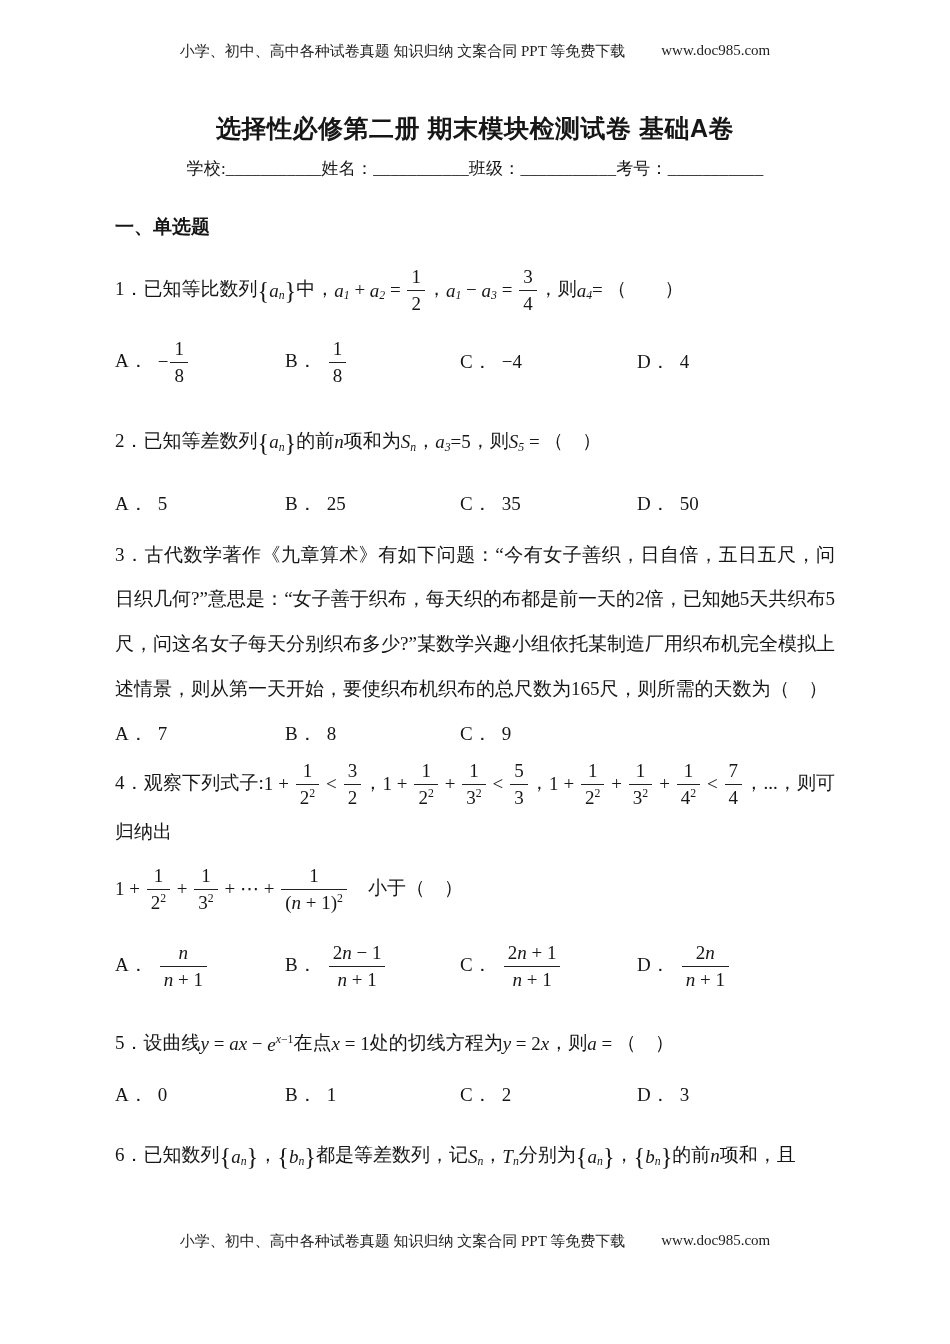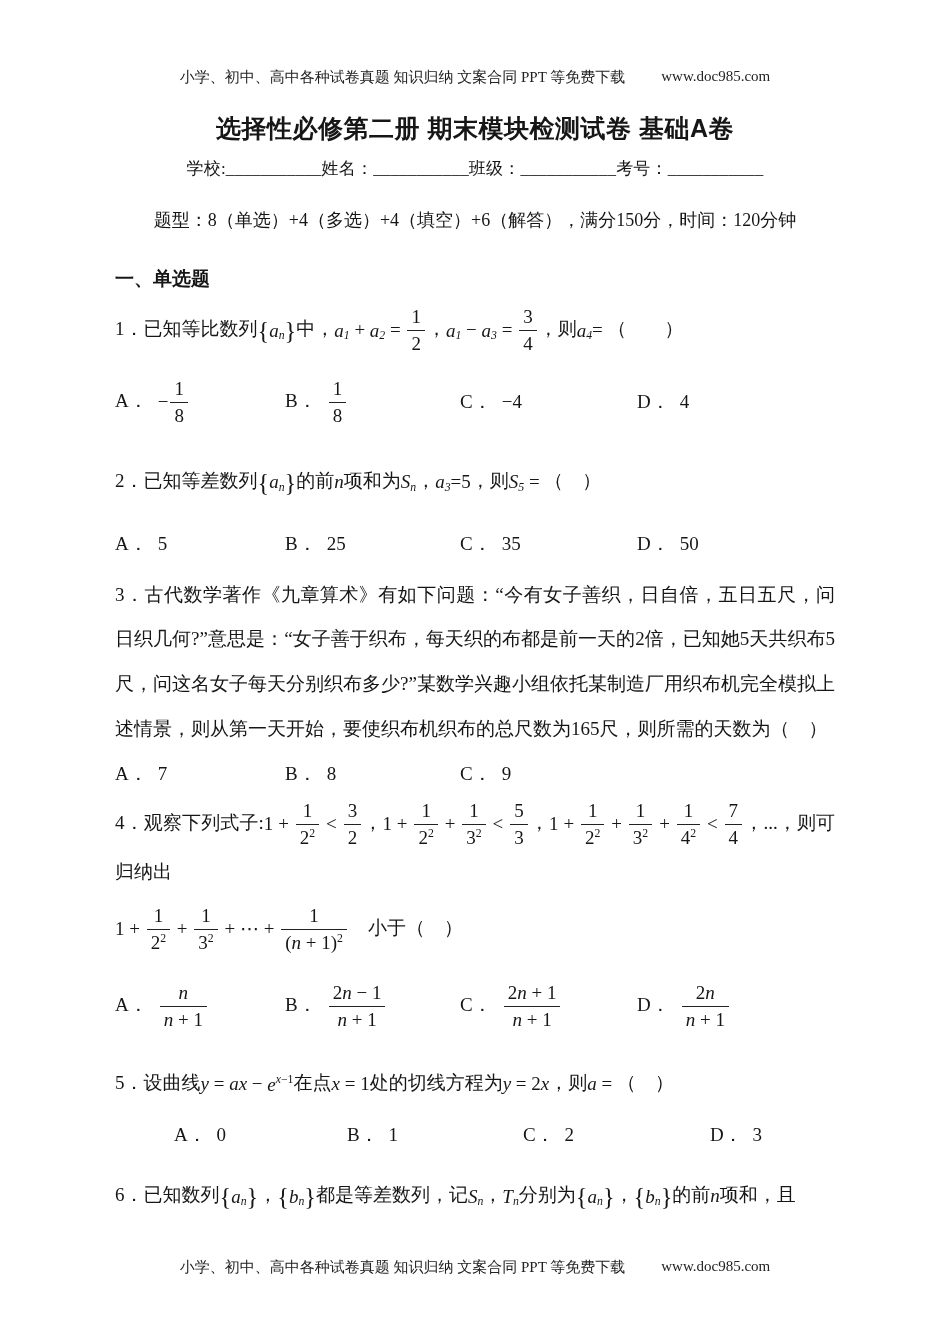--- a/index.html
+++ b/index.html
@@ -19,7 +19,6 @@
     font-size:15px;color:#222;
     font-family:"Liberation Serif","DejaVu Serif",serif;
     white-space:nowrap;
-    margin-top:26px;
   }
   .docline.header{top:42px;}
   .docline.footer{top:1232px;}

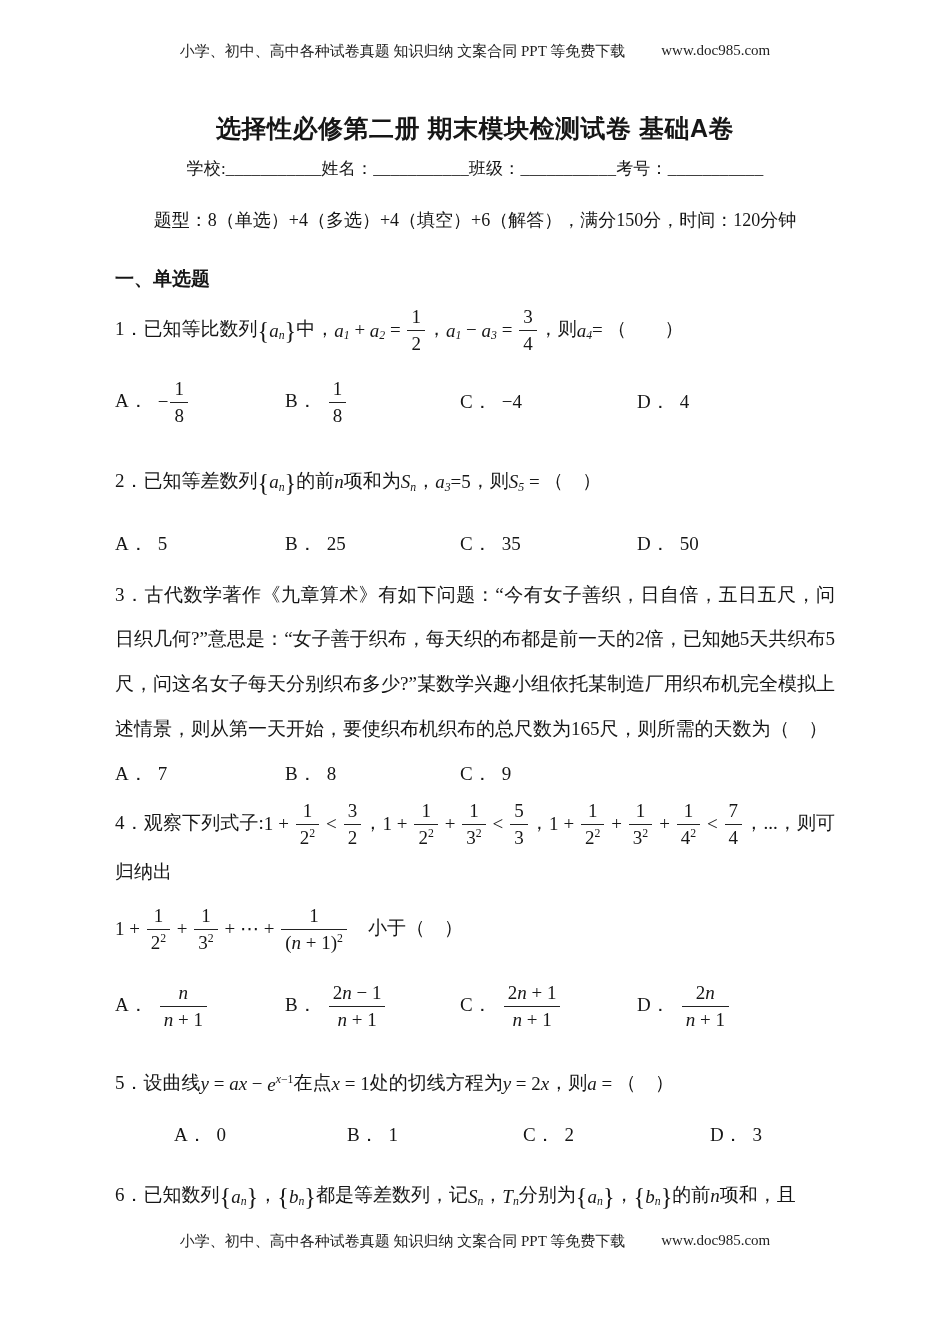--- a/index.html
+++ b/index.html
@@ -92,7 +92,6 @@
   <div class="content">
     <h1 class="title">选择性必修第二册 期末模块检测试卷 基础A卷</h1>
     <div class="student-info">学校:___________姓名：___________班级：___________考号：___________</div>
-    <div class="exam-meta">题型：8（单选）+4（多选）+4（填空）+6（解答），满分150分，时间：120分钟</div>
     <h2 class="section-heading">一、单选题</h2>
     <div class="questions">
         <div class="question">

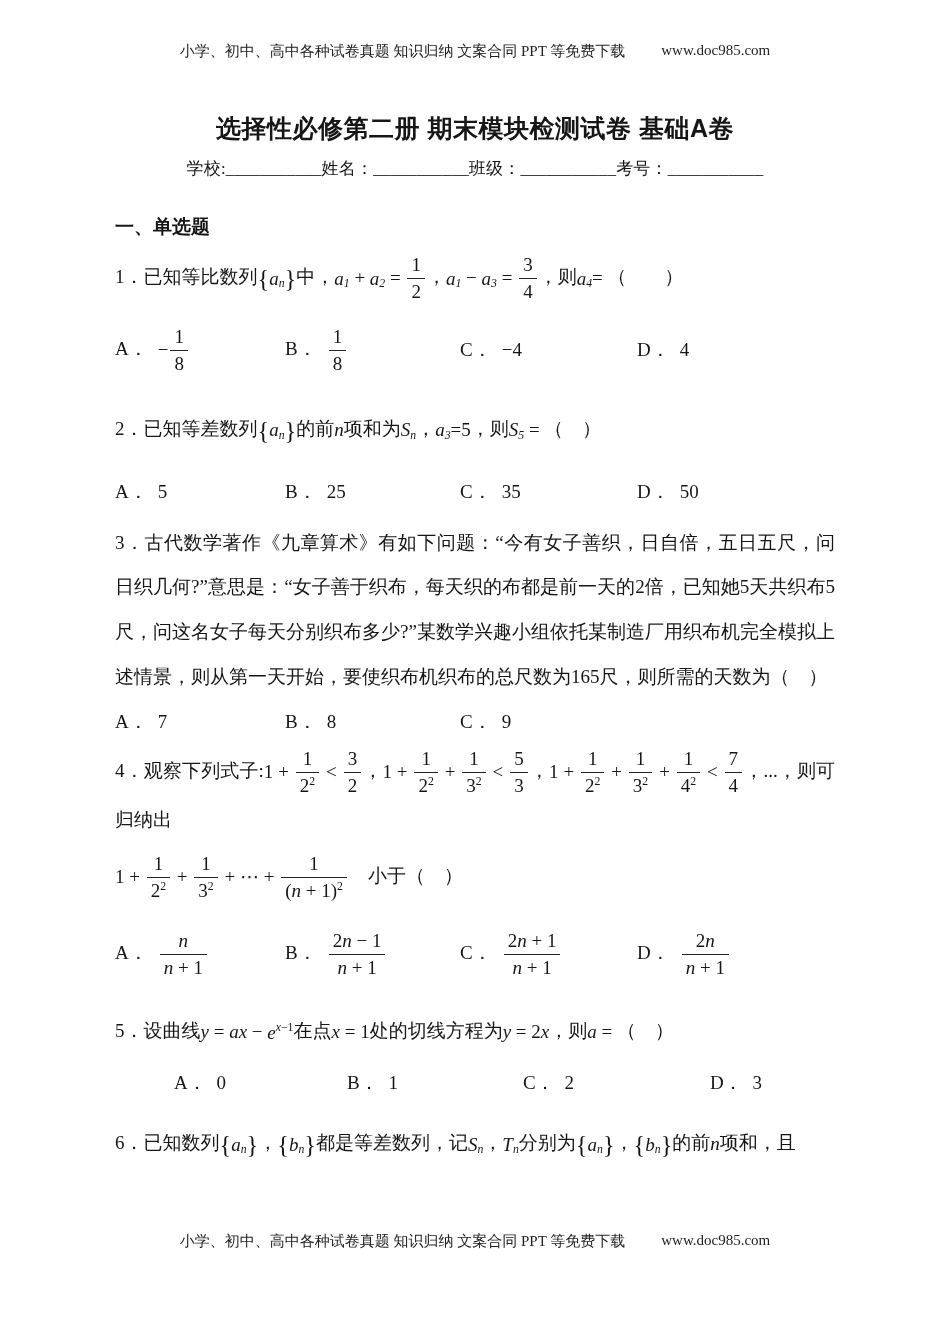--- a/index.html
+++ b/index.html
@@ -67,7 +67,7 @@
   .frac .fnum{display:block;border-bottom:1.2px solid #222;padding:0 4px 1px 4px;}
   .frac .fden{display:block;padding:1px 4px 0 4px;}
   
-  .questions > .question:nth-child(1){margin-top:10px;}
+  .questions > .question:nth-child(1){margin-top:22px;}
   .questions > .question:nth-child(1) .options{margin-top:18px;}
   .questions > .question:nth-child(2){margin-top:26px;}
   .questions > .question:nth-child(2) .options{margin-top:20px;}

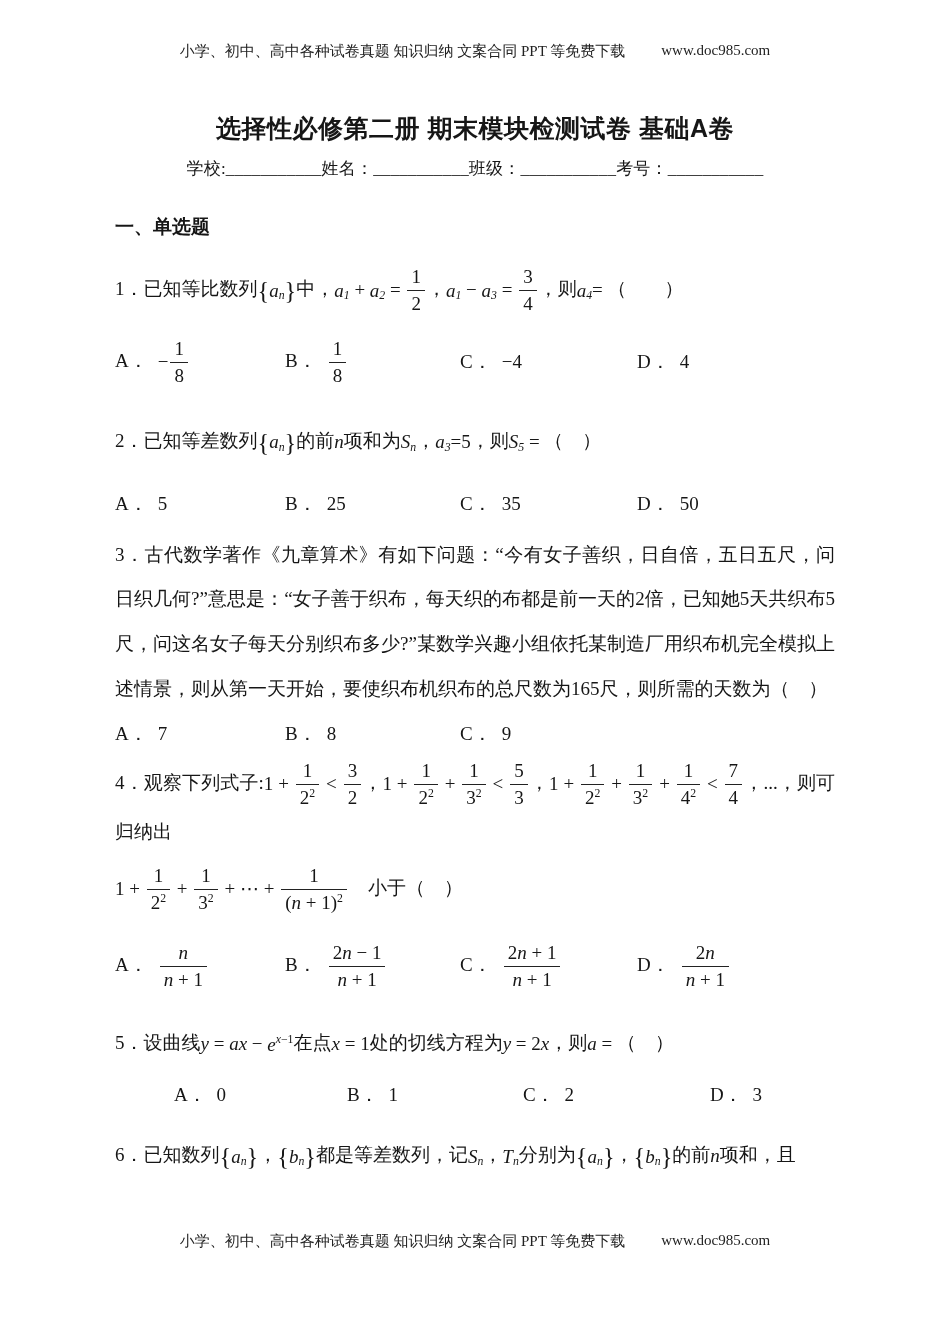--- a/index.html
+++ b/index.html
@@ -76,7 +76,7 @@
   .questions > .question:nth-child(4){margin-top:12px;}
   .questions > .question:nth-child(4) .options{margin-top:26px;}
   .questions > .question:nth-child(5){margin-top:30px;}
-  .questions > .question:nth-child(5) .options{margin-top:14px;text-align:center;}
+  .questions > .question:nth-child(5) .options{margin-top:14px;}
   .questions > .question:nth-child(6){margin-top:20px;}
 </style>
 </head>

